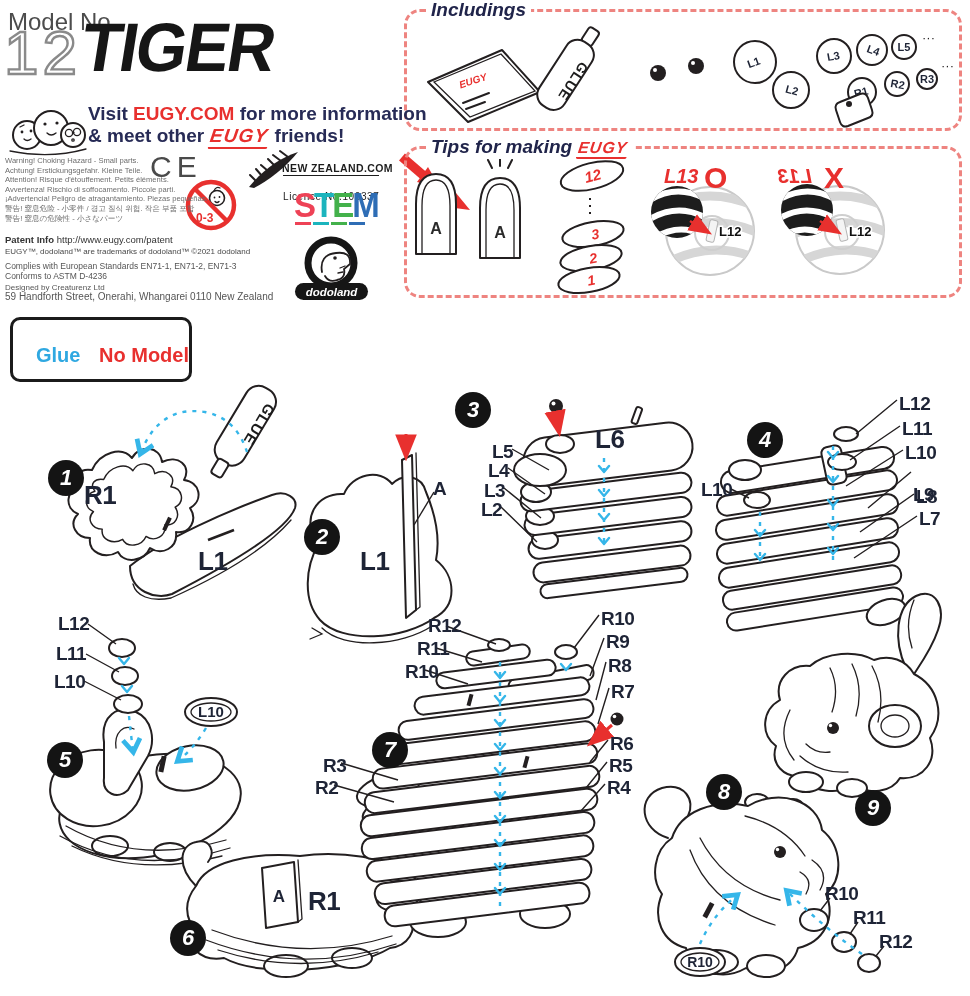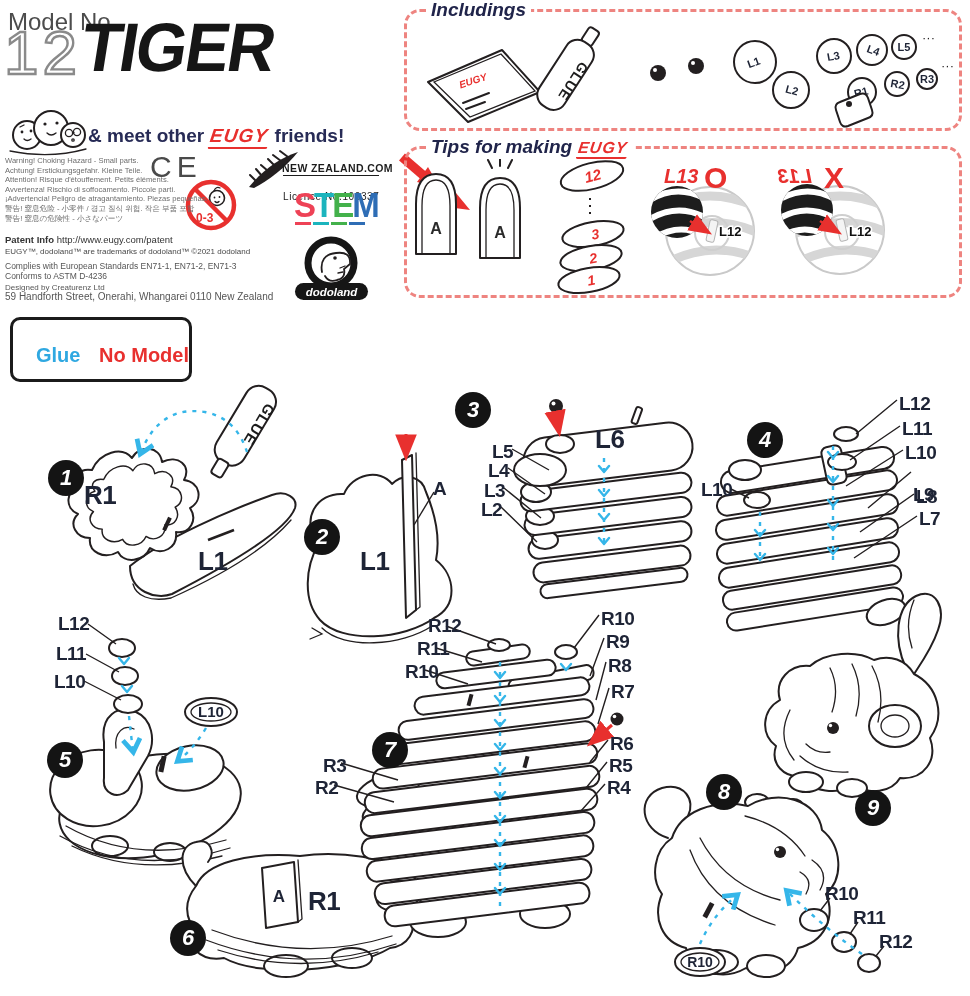--- a/index.html
+++ b/index.html
@@ -423,6 +423,9 @@
 <div class="abs ovl model-label">Model No.</div>
 <div class="abs ovl model-no">12</div>
 <div class="abs ovl title">TIGER</div>
+<div class="abs ovl visit1">
+  <span>Visit </span><span class="red-strong">EUGY.COM</span><span> for more information</span>
+</div>
 <div class="abs ovl visit2">
   <span>&amp; meet other </span><span class="eugy-script">EUGY</span><span> friends!</span>
 </div>

